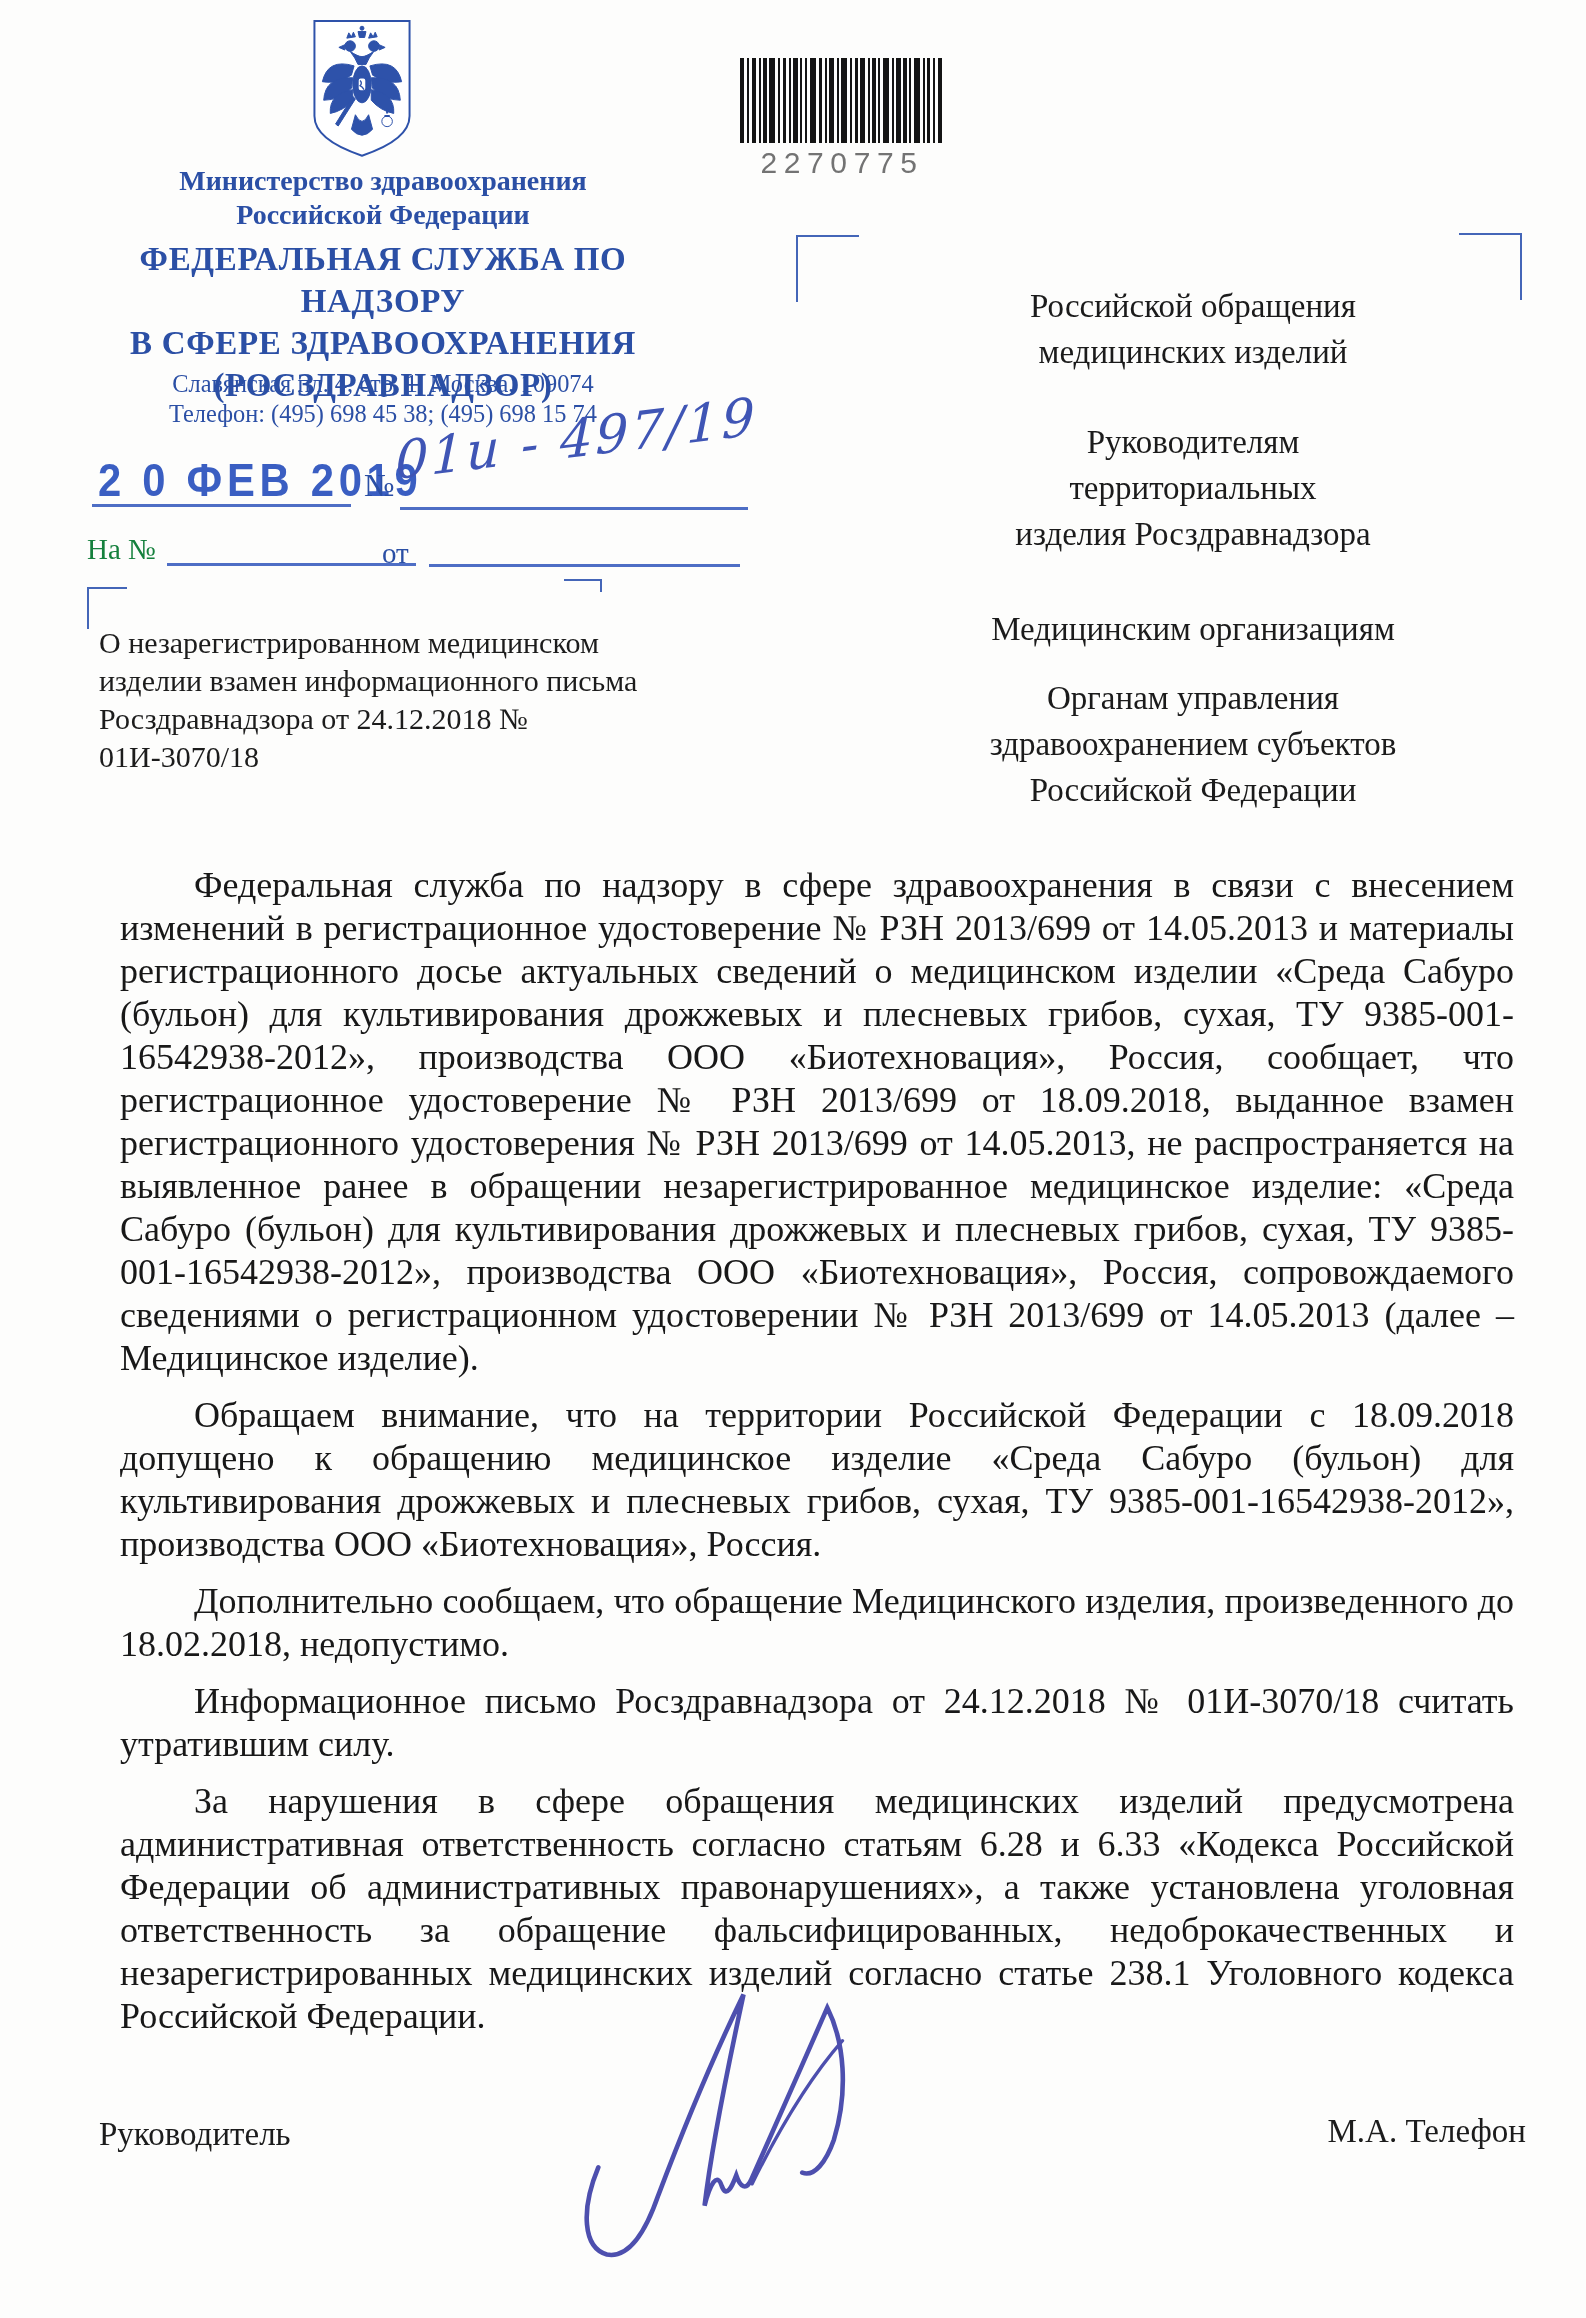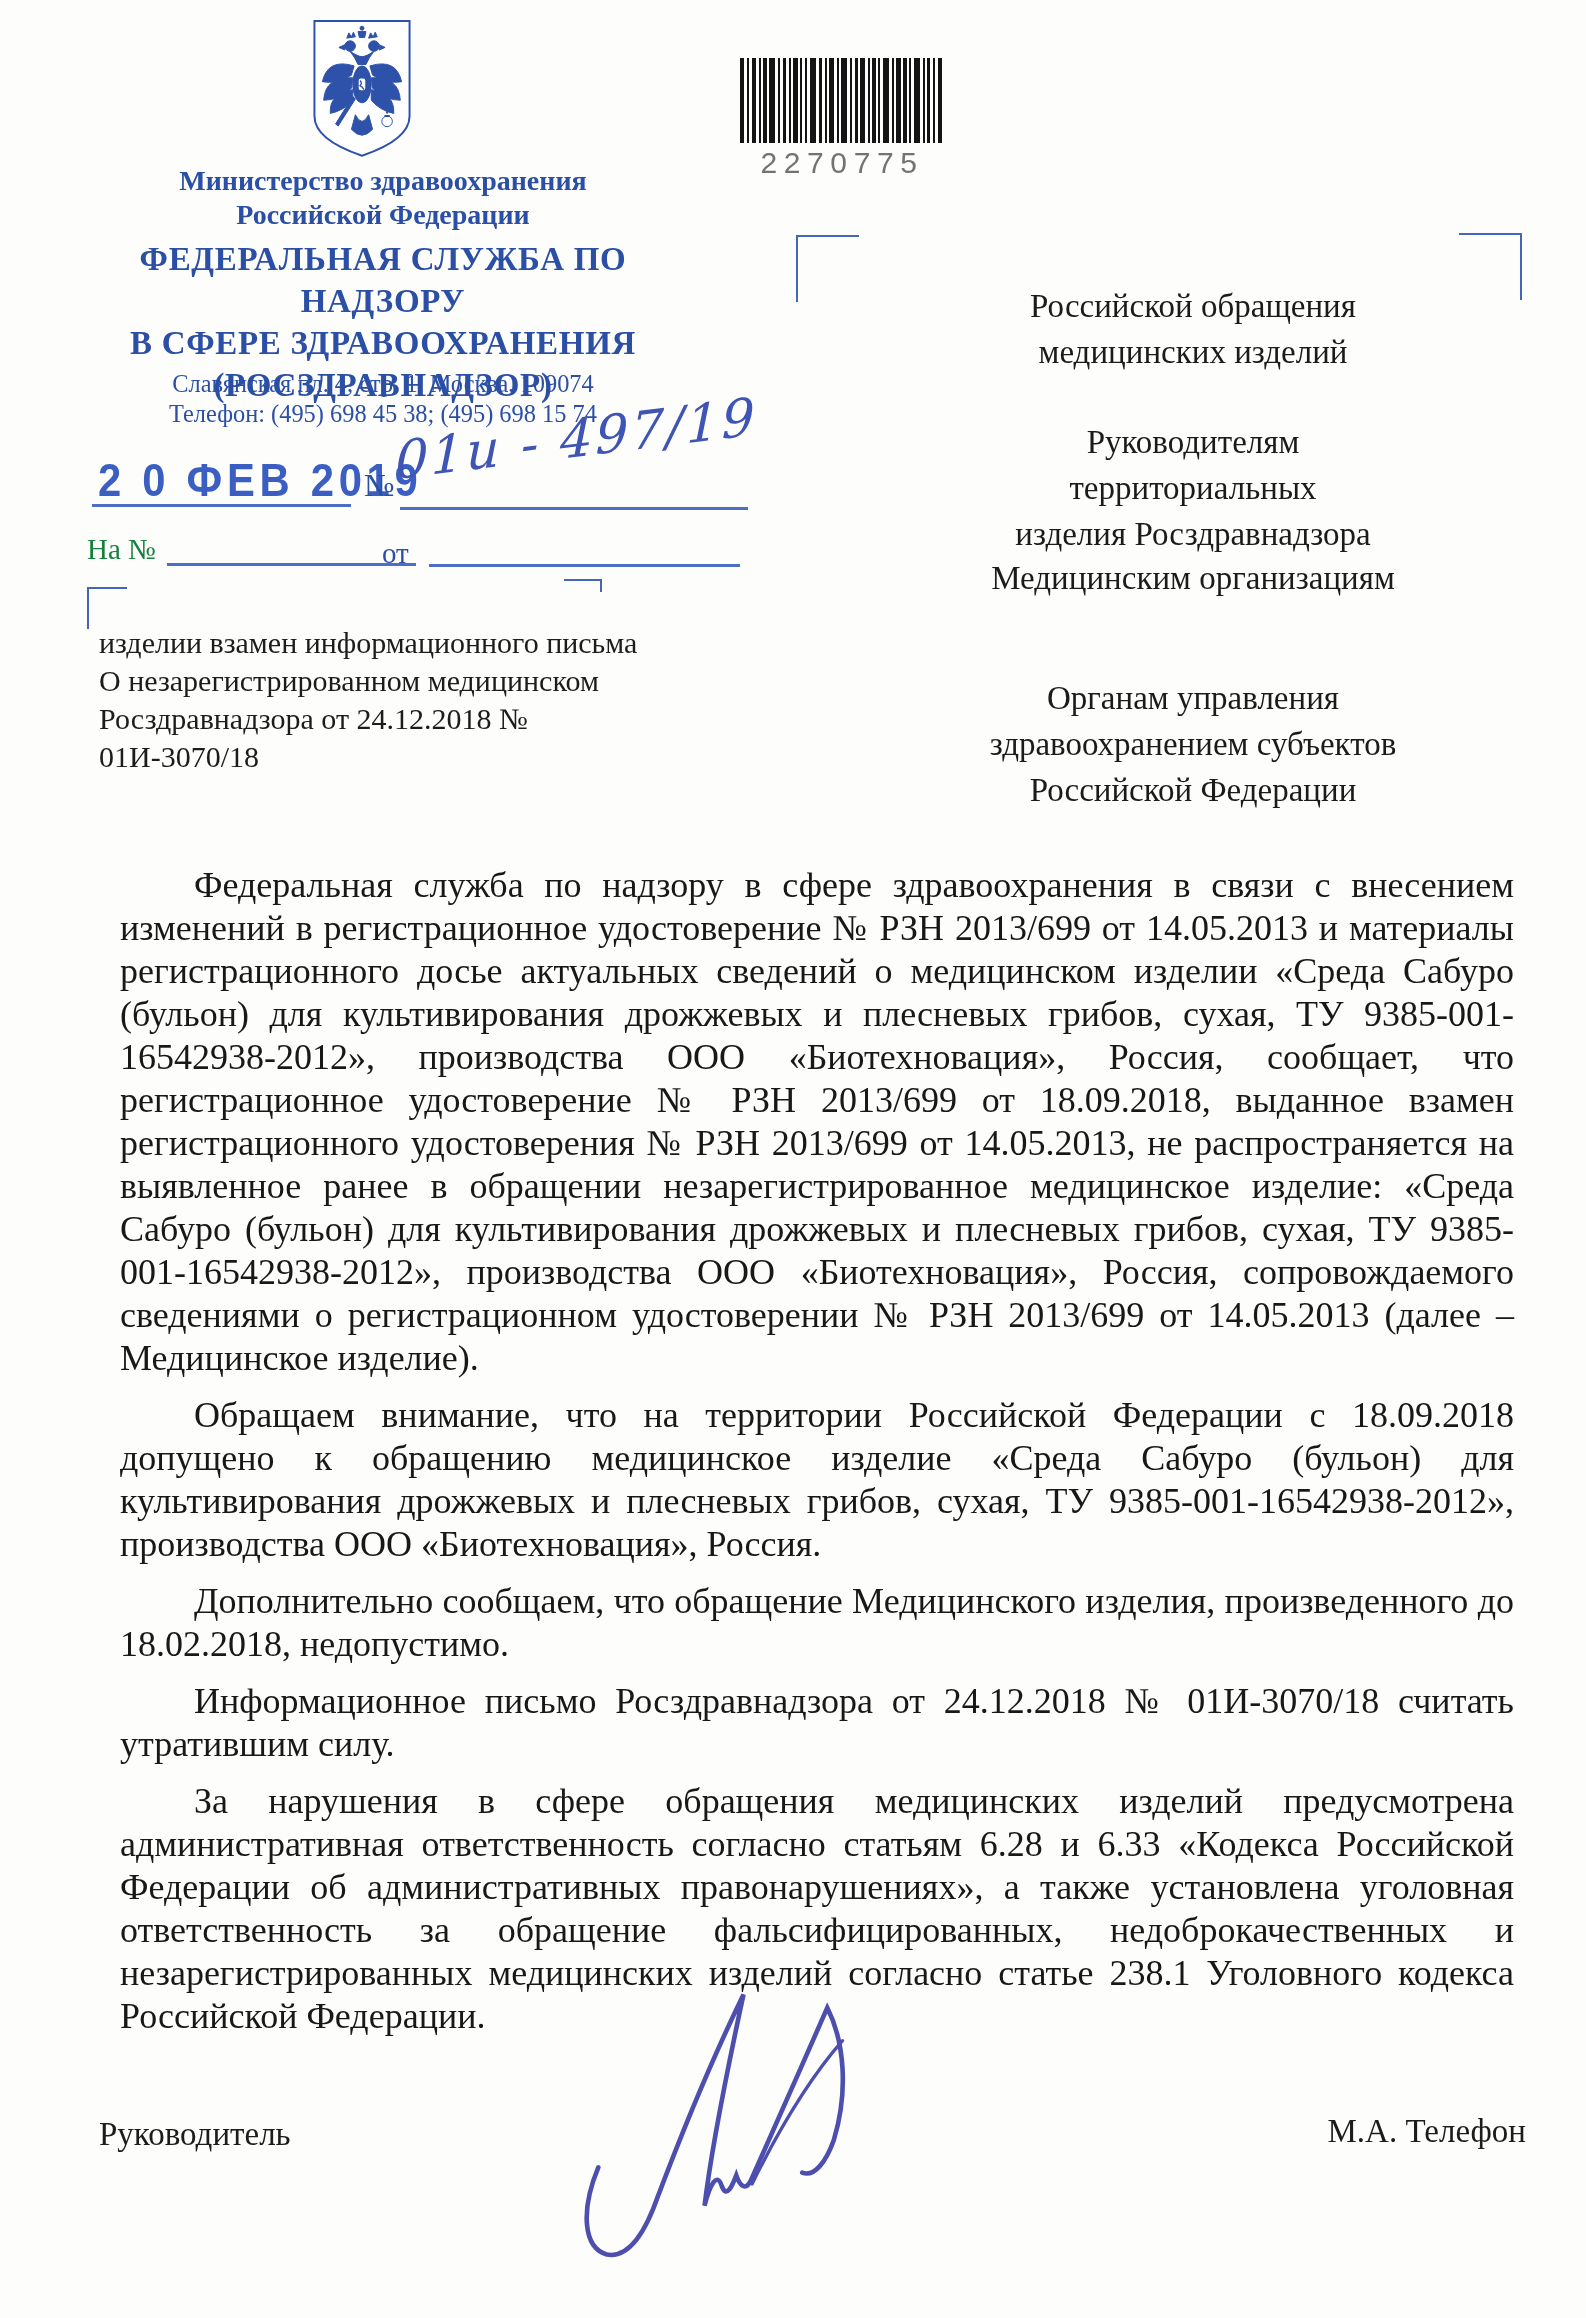--- a/index.html
+++ b/index.html
@@ -42,7 +42,7 @@
   .recip{left:866px;width:654px;text-align:center;color:#1b1b1b;font-size:33px;line-height:46px;}
   .r1{top:283px;}
   .r2{top:419px;}
-  .r3{top:555px;}
+  .r3{top:606px;}
   .r4{top:675px;}
 
   

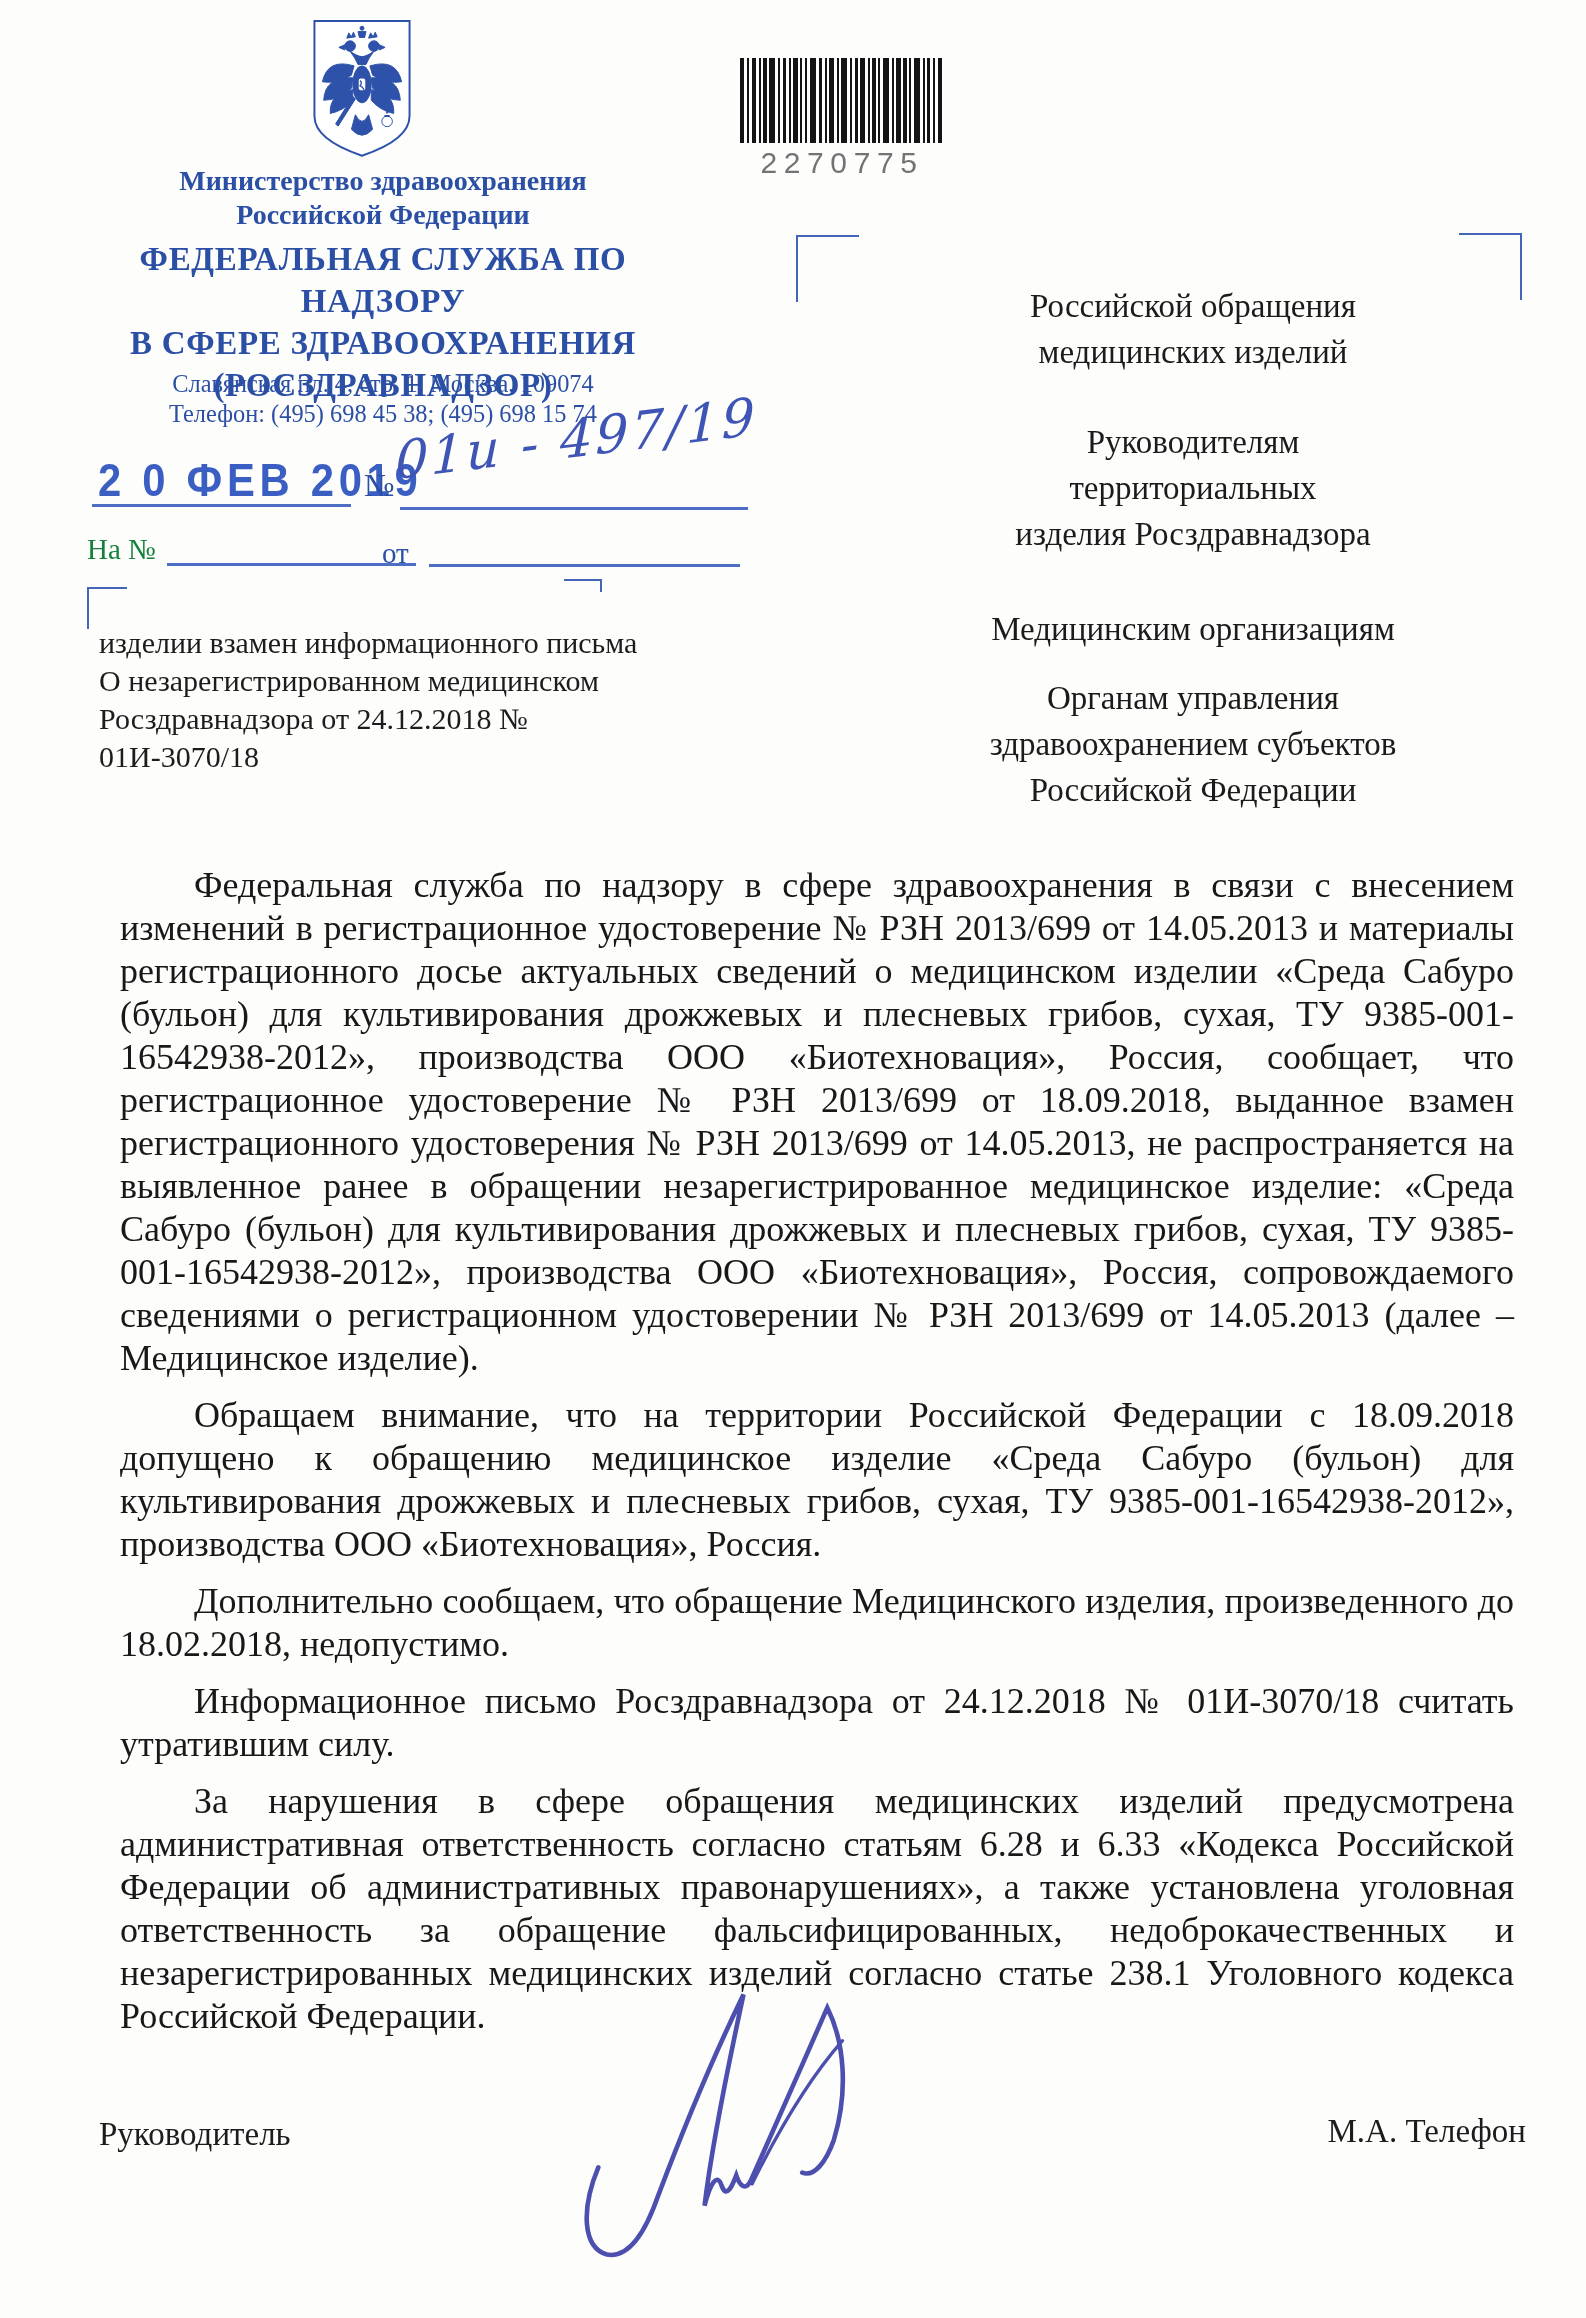--- a/index.html
+++ b/index.html
@@ -162,8 +162,8 @@
   <div class="abs" style="left:564px;top:579px;width:36px;height:10.6px;border-top:2px solid #4466b8;border-right:2px solid #4466b8;"></div>
 
   <div class="abs subject">
+    <div>О незарегистрированном медицинском</div>
     <div>изделии взамен информационного письма</div>
-    <div>О незарегистрированном медицинском</div>
     <div>Росздравнадзора от 24.12.2018 № 01И-3070/18</div>
   </div>
 

